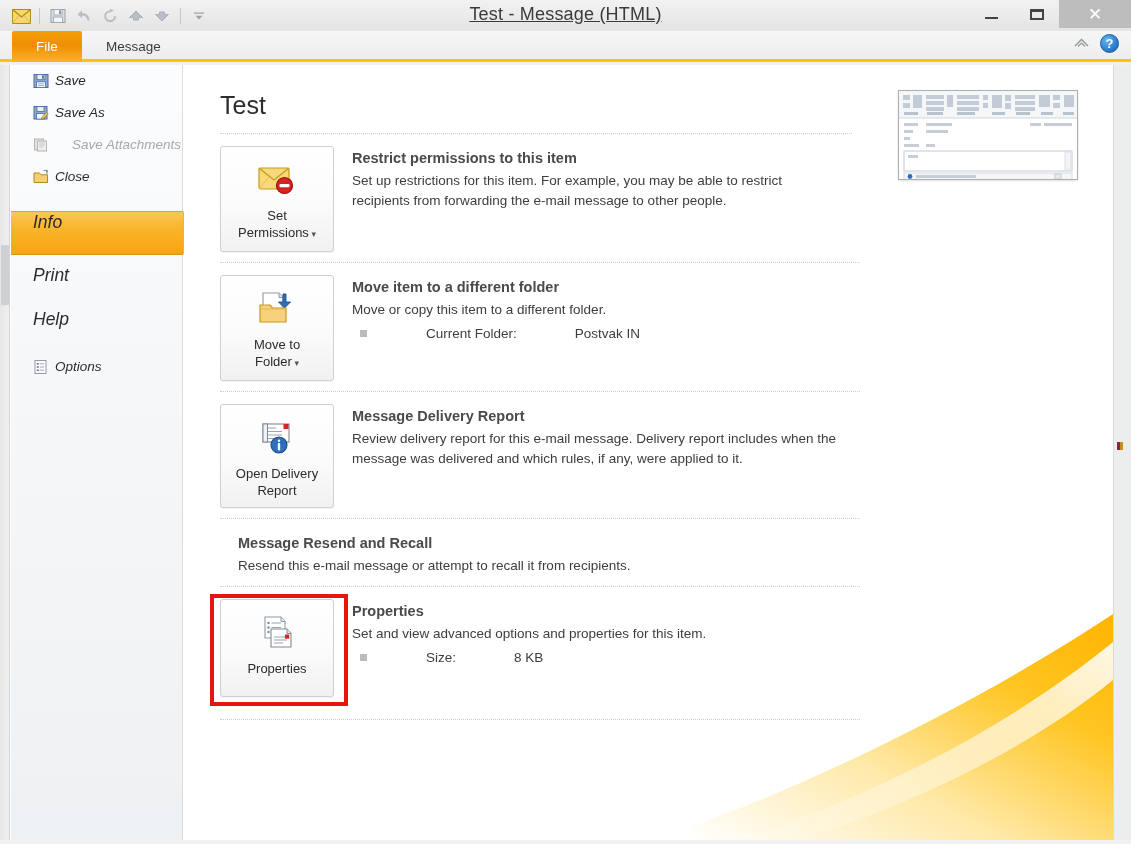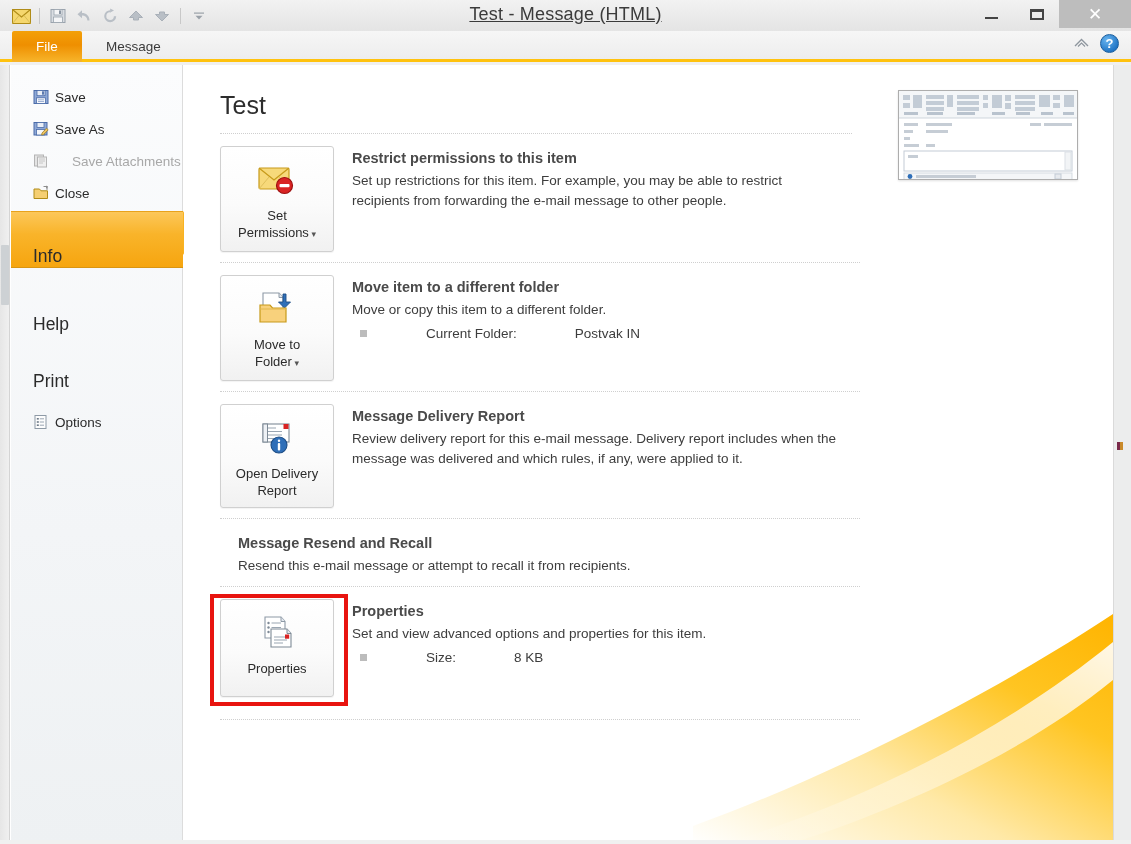--- a/index.html
+++ b/index.html
@@ -105,9 +105,9 @@
   }
   .side-item {
     position: relative;
-    display: flex; align-items: flex-end;
+    display: flex; align-items: flex-start;
     height: 32px; padding-left: 22px;
-    font-size: 13.5px; color: #2b2b2b;
+    font-size: 13.5px; color: #2b2b2b; font-style: italic;
   }
   .side-item .ico { width: 22px; display: flex; align-items: center; }
   .side-item.disabled { color: #a8a8a8; gap: 17px; }

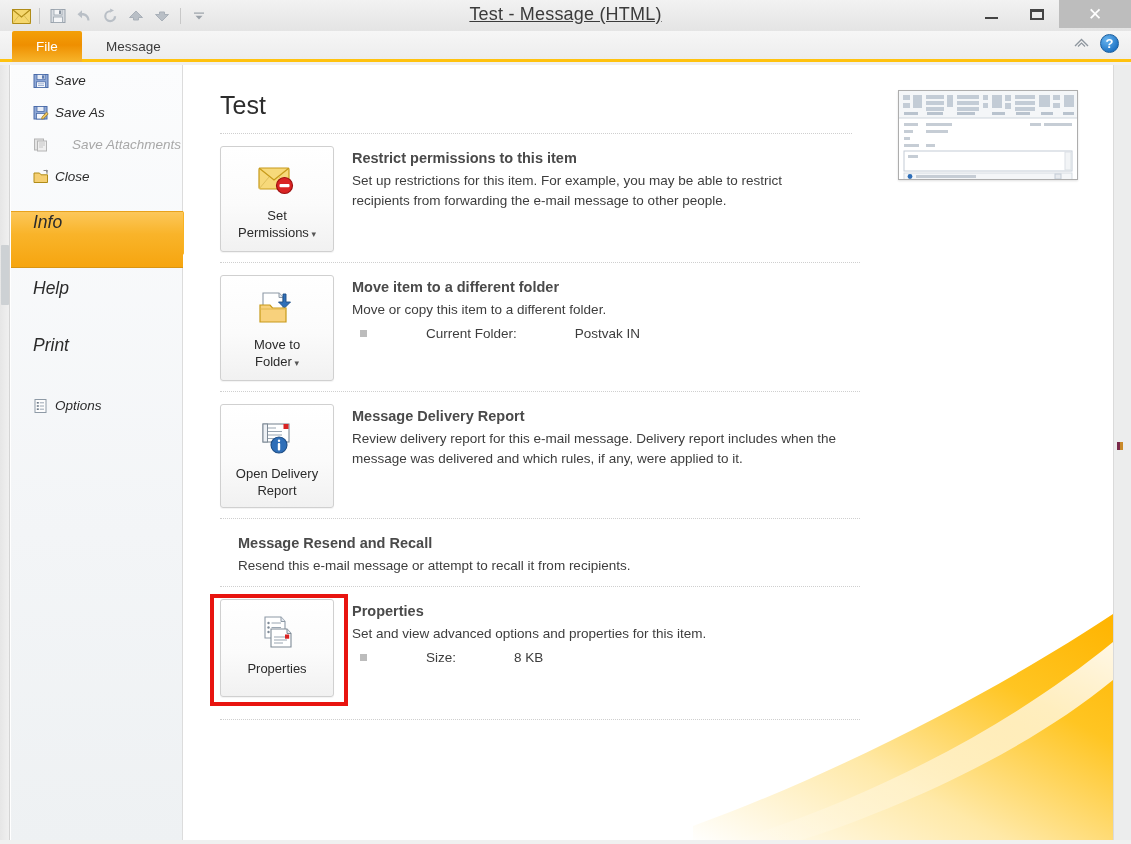--- a/index.html
+++ b/index.html
@@ -111,7 +111,7 @@
   }
   .side-item .ico { width: 22px; display: flex; align-items: center; }
   .side-item.disabled { color: #a8a8a8; gap: 17px; }
-  .side-item.big { font-size: 17.5px; height: 57px; padding-left: 22px; color: #2b2b2b; }
+  .side-item.big { font-size: 17.5px; height: 44px; padding-left: 22px; color: #2b2b2b; }
   .side-item.active {
     background: linear-gradient(180deg,#fcc75a 0%, #f9b42a 40%, #f6a50f 100%);
     color: #2b2b2b;

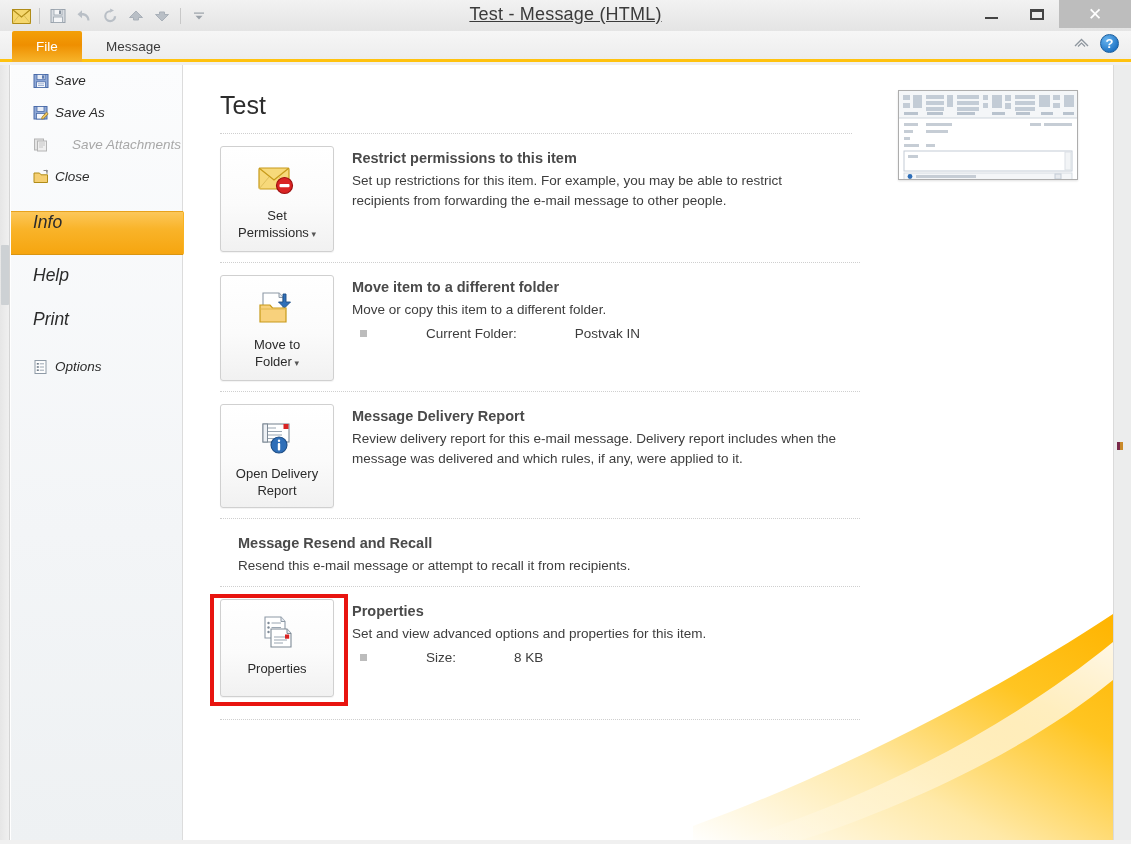--- a/index.html
+++ b/index.html
@@ -365,11 +365,11 @@
       <div class="side-gap"></div>
 
       <div class="side-item big">
+        <span>Print</span>
+      </div>
+
+      <div class="side-item big">
         <span>Help</span>
-      </div>
-
-      <div class="side-item big">
-        <span>Print</span>
       </div>
 
       <div style="height:6px"></div>

